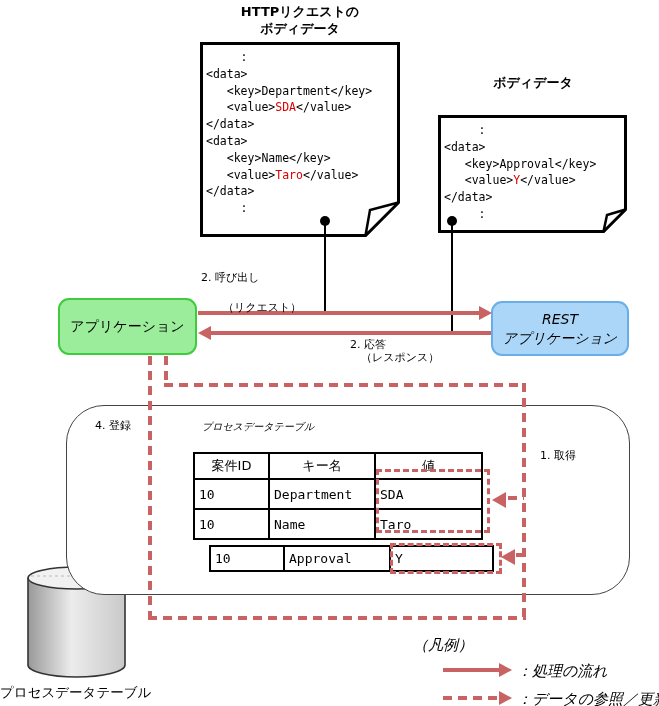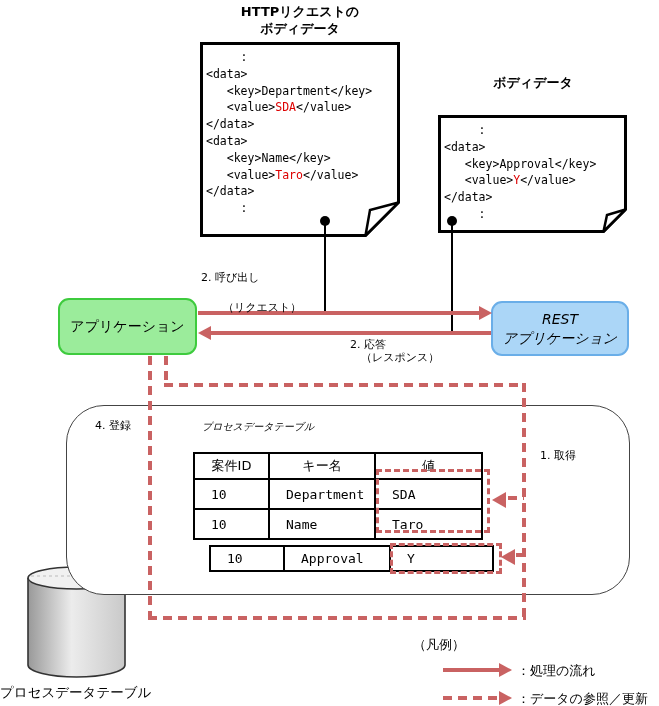--- a/index.html
+++ b/index.html
@@ -62,7 +62,7 @@
 
   
   .ptable{border-collapse:collapse;table-layout:fixed;background:#fff;}
-  .ptable th,.ptable td{border:2px solid #000;padding:0 0 0 16px;font-size:13px;overflow:hidden;white-space:nowrap;}
+  .ptable th,.ptable td{border:2px solid #000;padding:0 0 0 4px;font-size:13px;overflow:hidden;white-space:nowrap;}
   .ptable th{text-align:center;padding:0;font-weight:normal;}
   .ptable td{font-family:"DejaVu Sans Mono",monospace;}
   #main-table{position:absolute;left:193px;top:444px;z-index:4;margin-top:8px;}

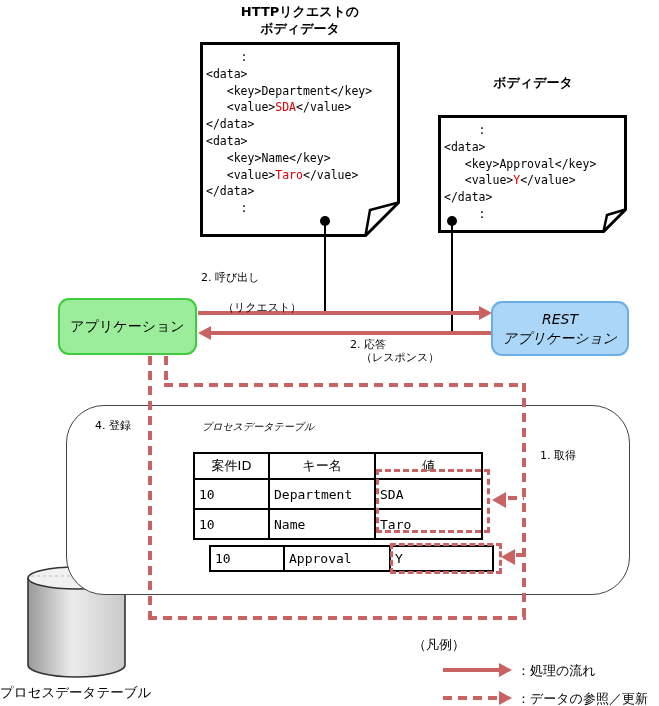--- a/index.html
+++ b/index.html
@@ -70,7 +70,7 @@
   #table-title{position:absolute;left:202px;top:420px;font-size:10px;z-index:4;white-space:nowrap;font-style:italic;}
 
   
-  .legend-text{position:absolute;font-size:13px;white-space:nowrap;z-index:11;}
+  .legend-text{position:absolute;font-size:15px;white-space:nowrap;z-index:11;font-style:italic;}
 </style>
 </head>
 <body>

